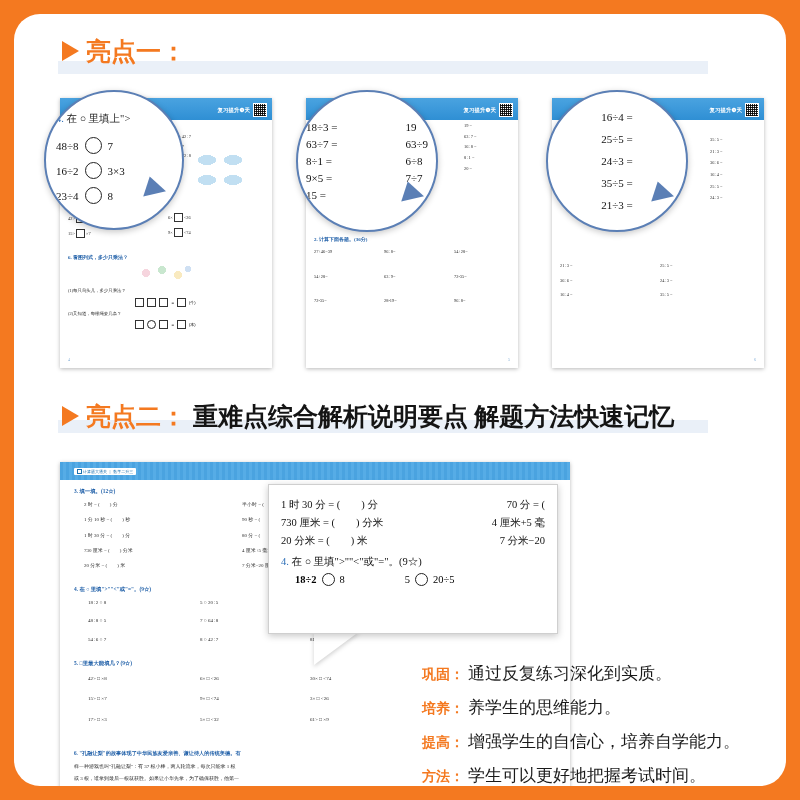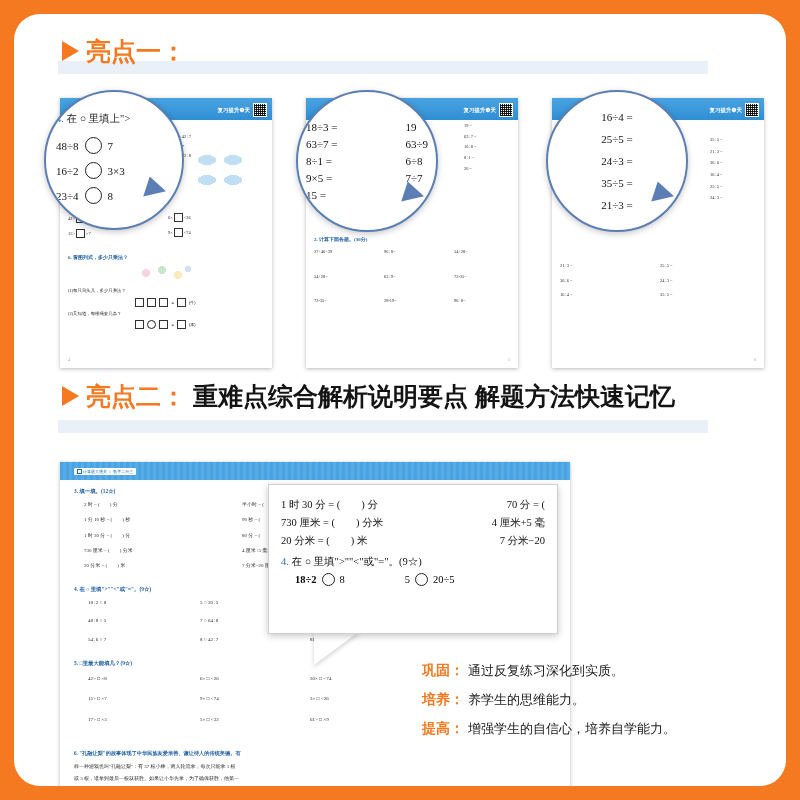--- a/index.html
+++ b/index.html
@@ -523,7 +523,7 @@
   </div>
 
   <div class="header-band" style="top:406px; width:650px;"></div>
-  <div class="section-header" style="left:48px; top:363px;">
+  <div class="section-header" style="left:48px; top:383px;font-family:Liberation Serif, serif;">
     <div class="tri-icon"></div>
     <div class="hl-label">亮点二：</div>
     <div class="hl-title">重难点综合解析说明要点 解题方法快速记忆</div>

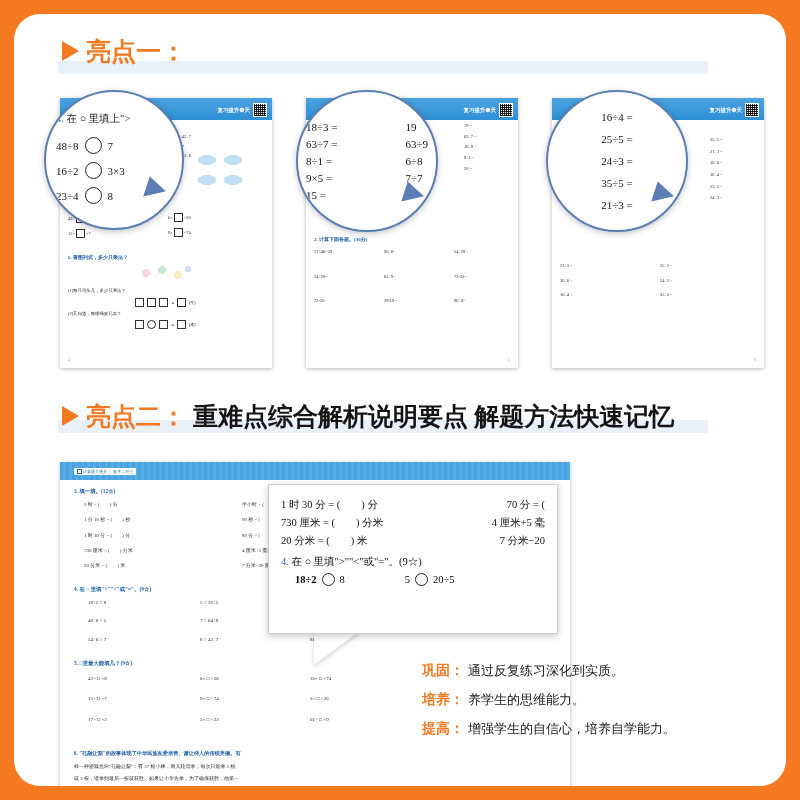--- a/index.html
+++ b/index.html
@@ -261,7 +261,7 @@
   }
   .benefit-val {
     color: #1a1a1a;
-    font-size: 13px;
+    font-size: 17px;
     font-family: "Liberation Serif", serif;
   }
 

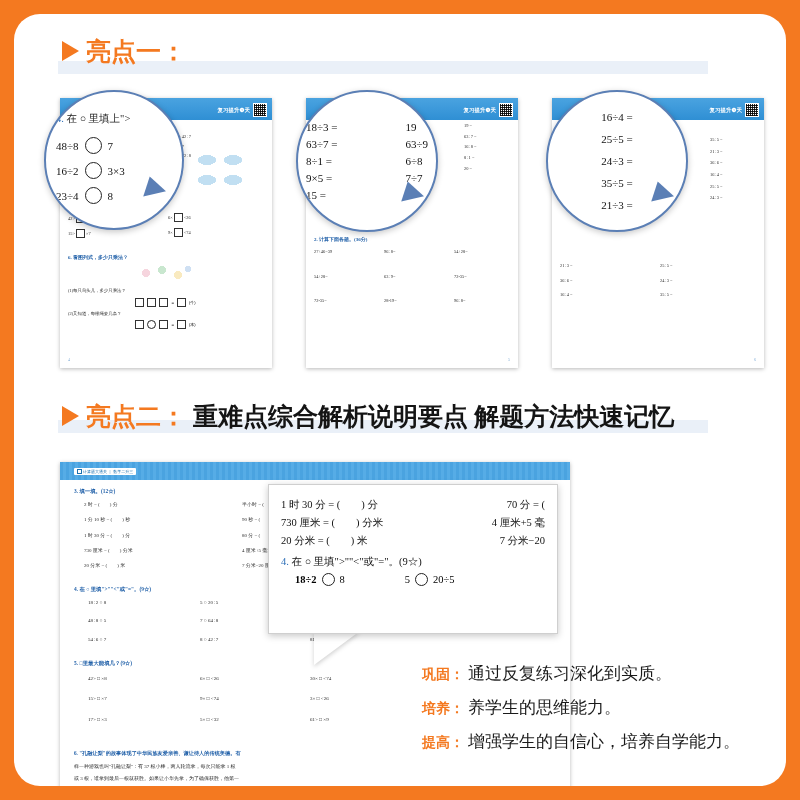--- a/index.html
+++ b/index.html
@@ -650,6 +650,10 @@
       <span class="benefit-key">提高：</span>
       <span class="benefit-val">增强学生的自信心，培养自学能力。</span>
     </div>
+    <div class="benefit">
+      <span class="benefit-key">方法：</span>
+      <span class="benefit-val">学生可以更好地把握考试时间。</span>
+    </div>
   </div>
 
 </div>

